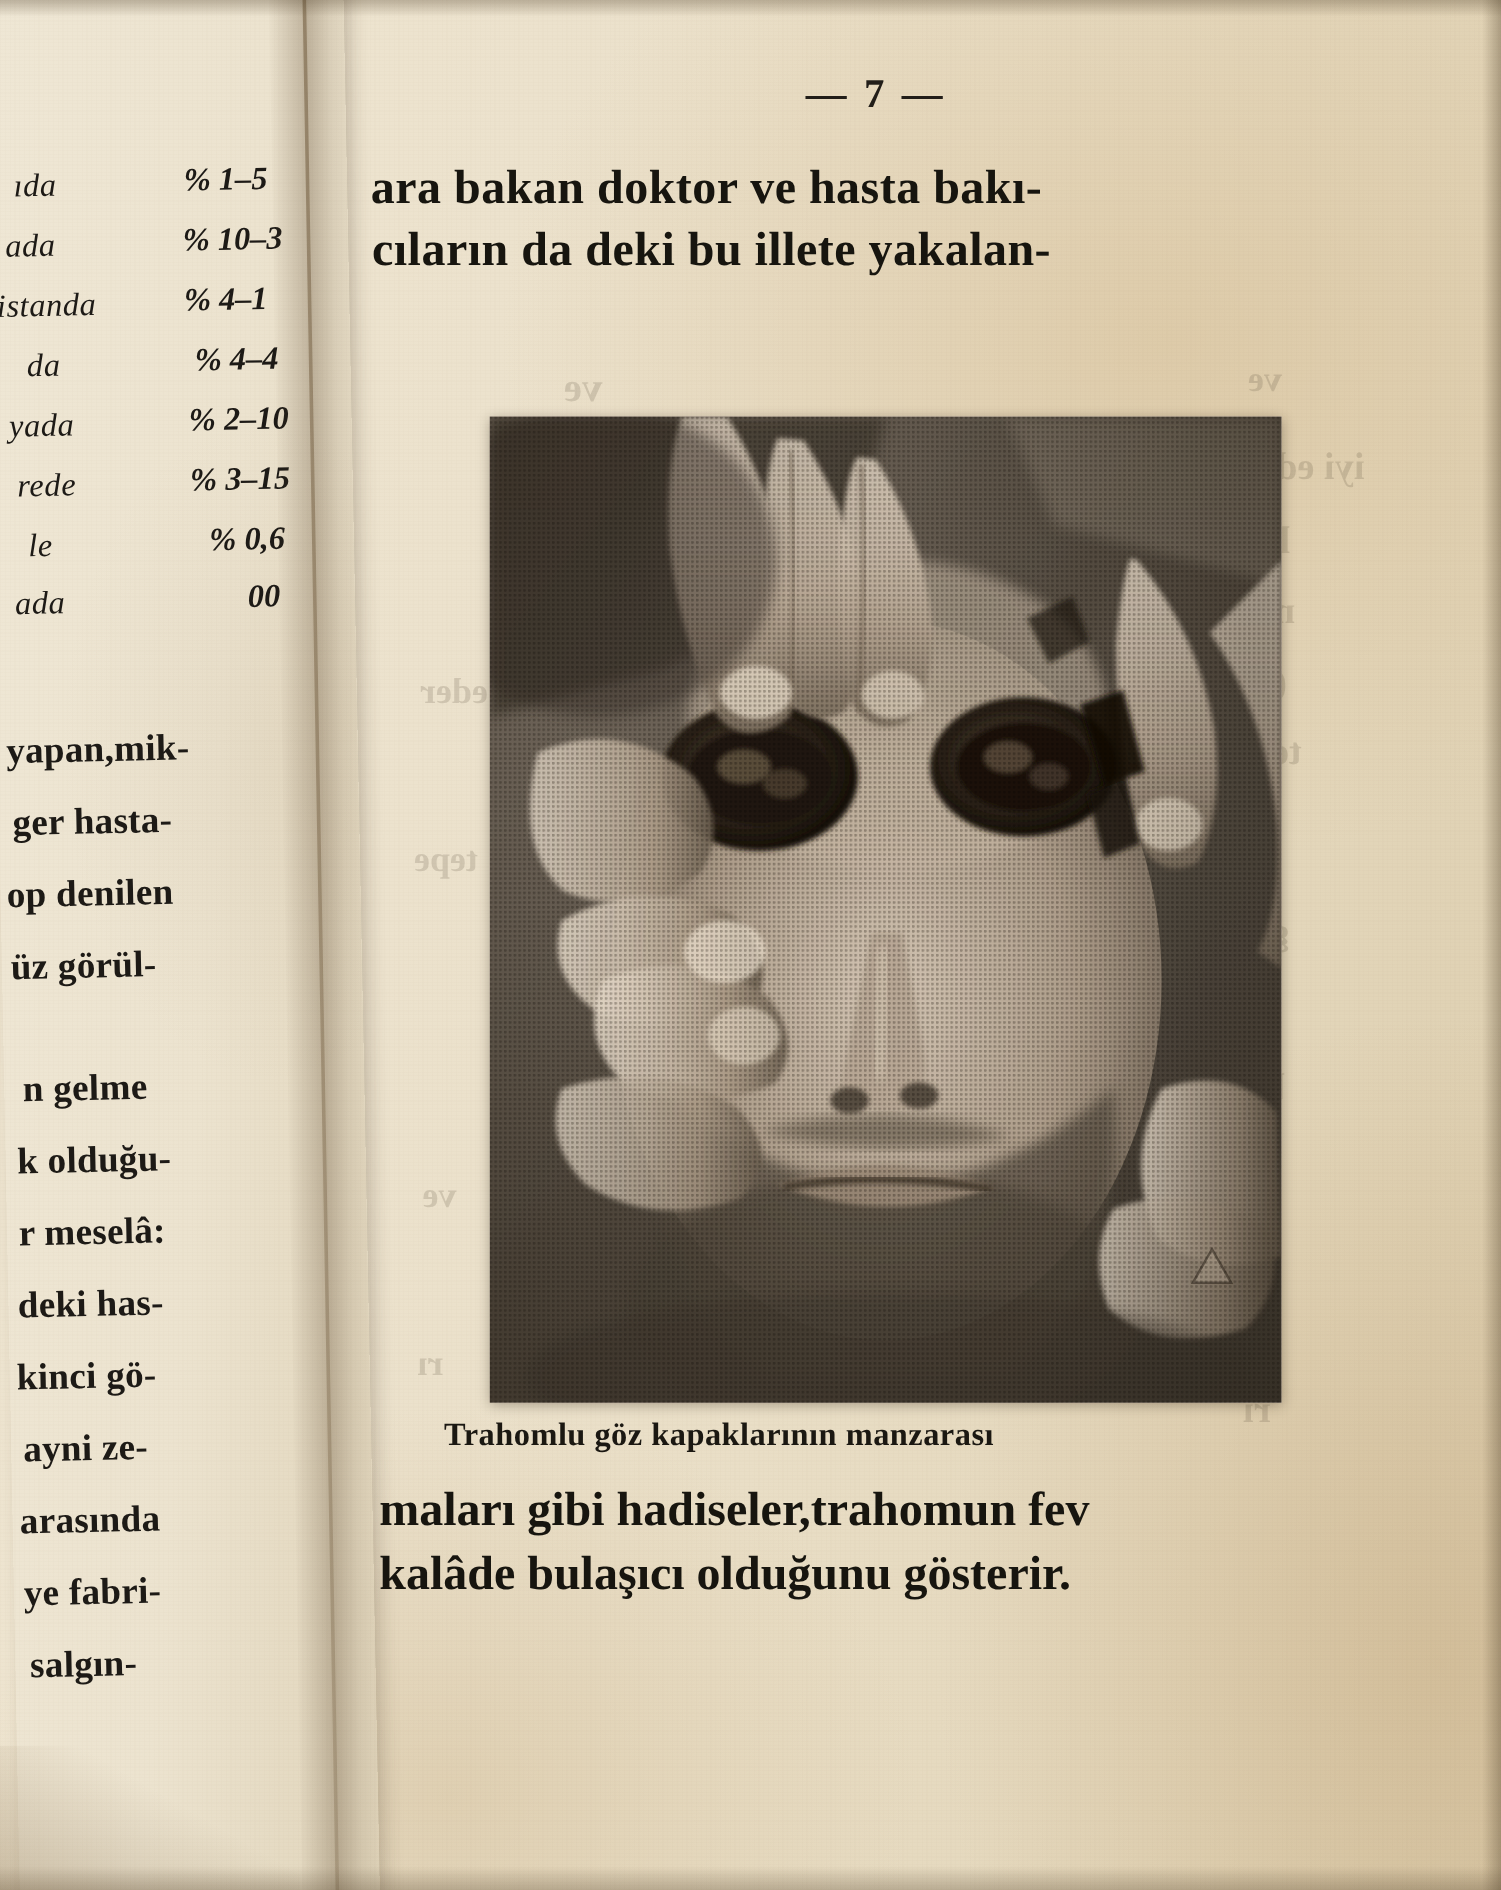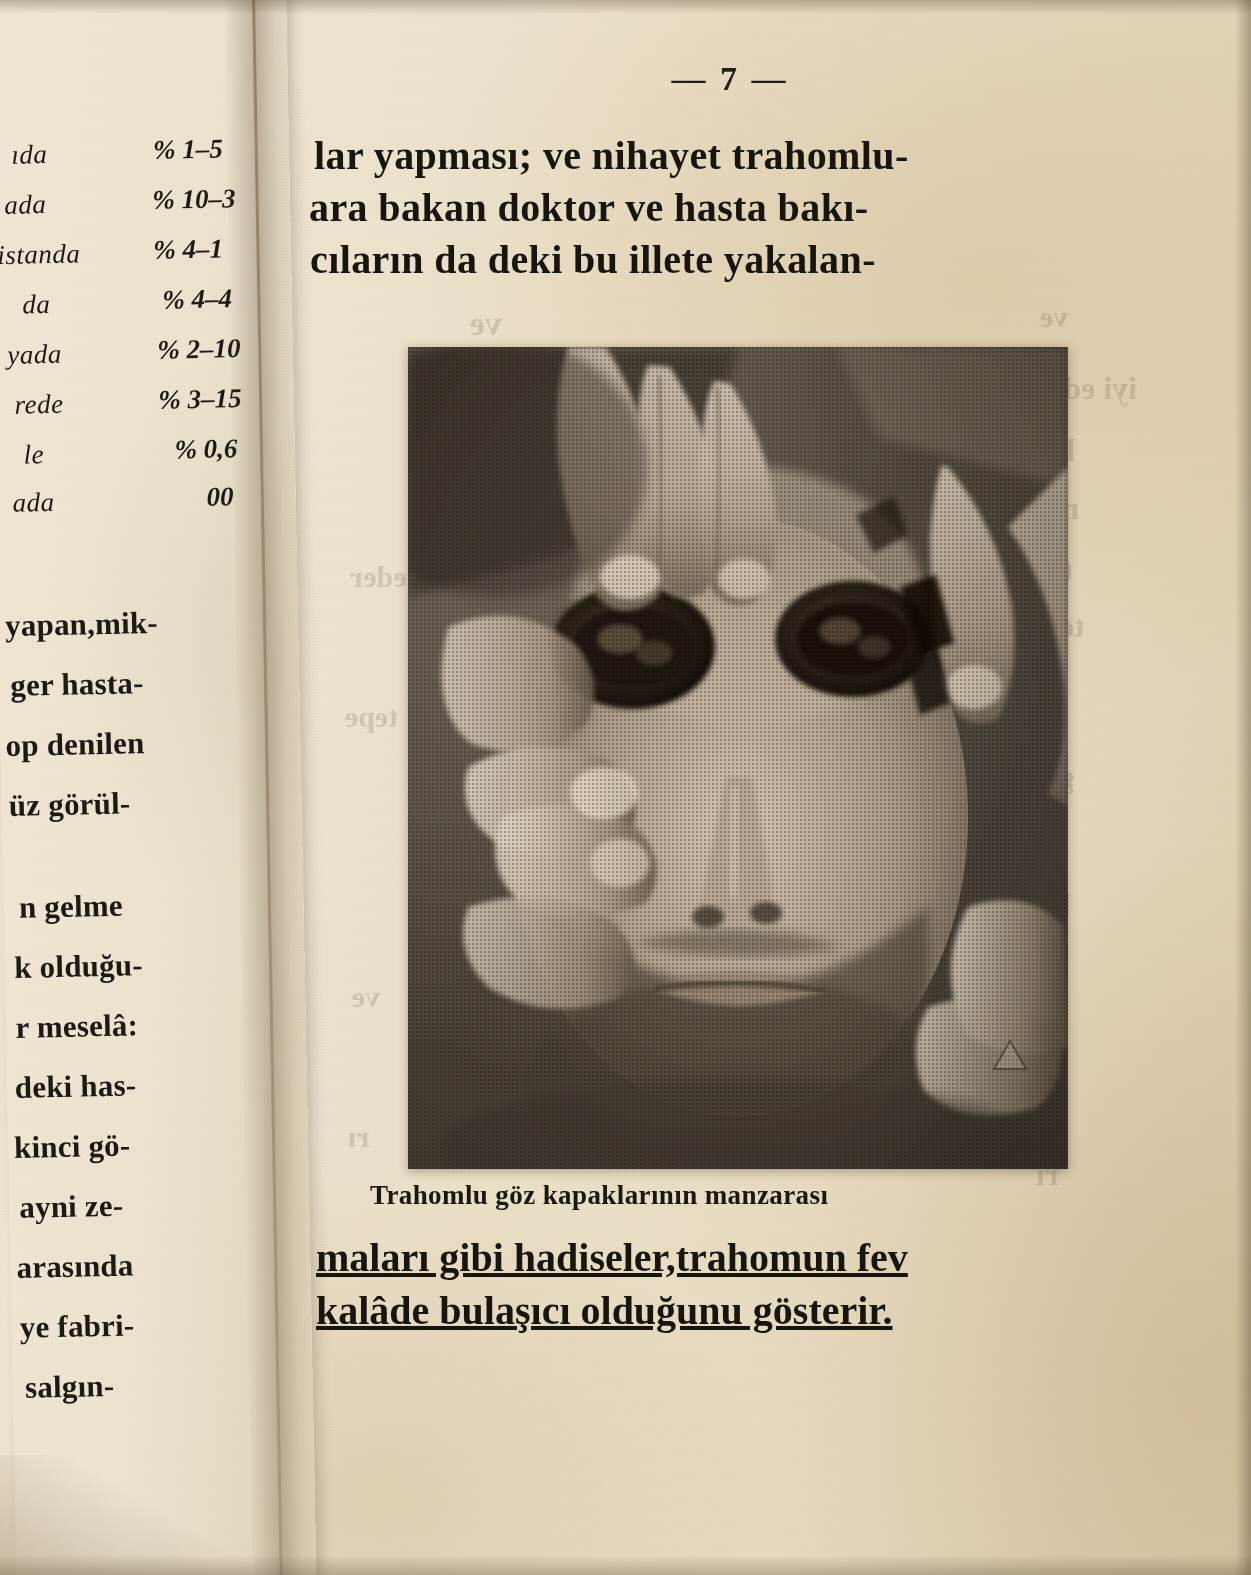--- a/index.html
+++ b/index.html
@@ -364,7 +364,6 @@
     <div class="folio">— 7 —</div>
 
     <div class="top-lines">
-      <div class="tl i1">lar yapması; ve nihayet trahomlu-</div>
       <div class="tl i2">ara bakan doktor  ve hasta bakı-</div>
       <div class="tl i3">cıların da deki bu illete yakalan-</div>
     </div>

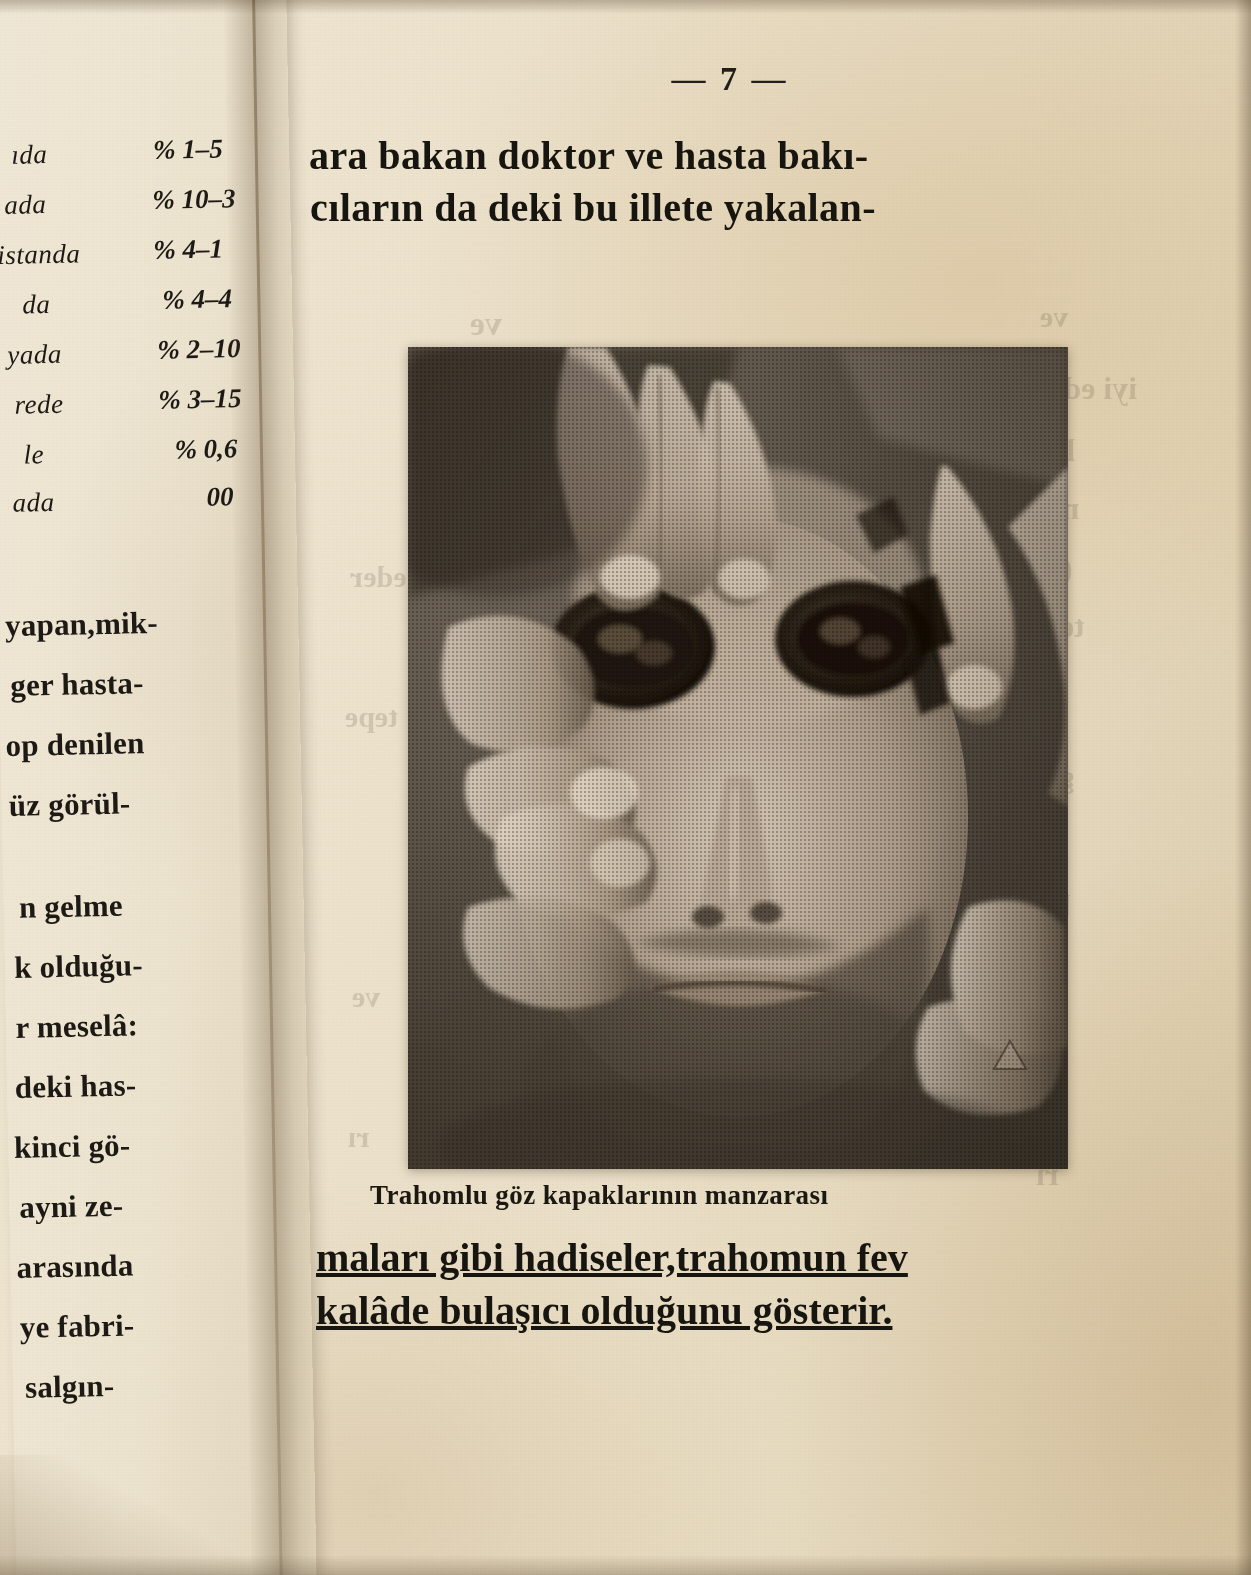--- a/index.html
+++ b/index.html
@@ -211,7 +211,6 @@
     top: 1232px;
     width: 900px;
     color: #17150f;
-    text-decoration: underline;
   }
   .bl {
     font-size: 40px;

